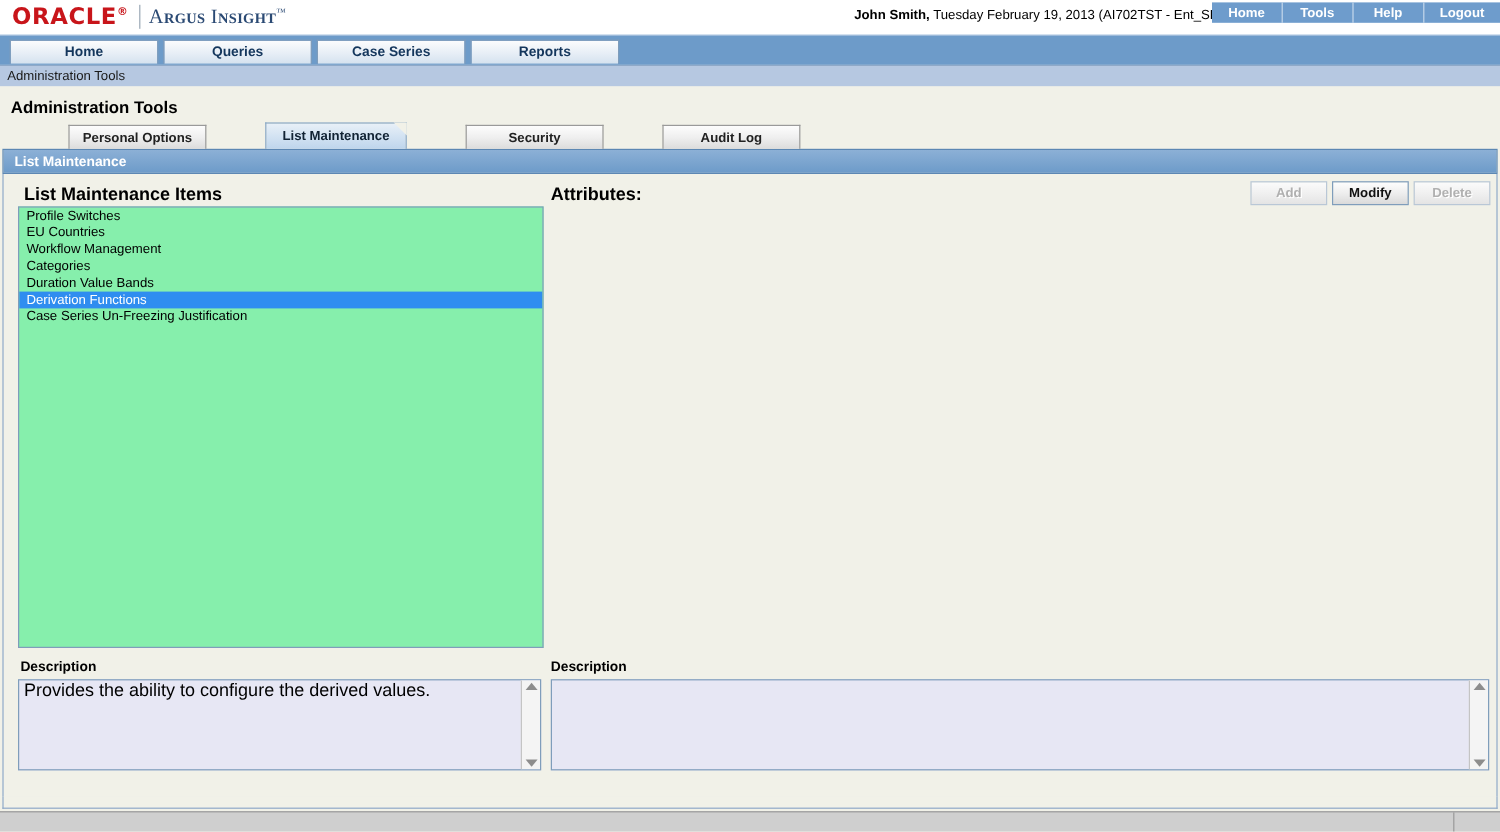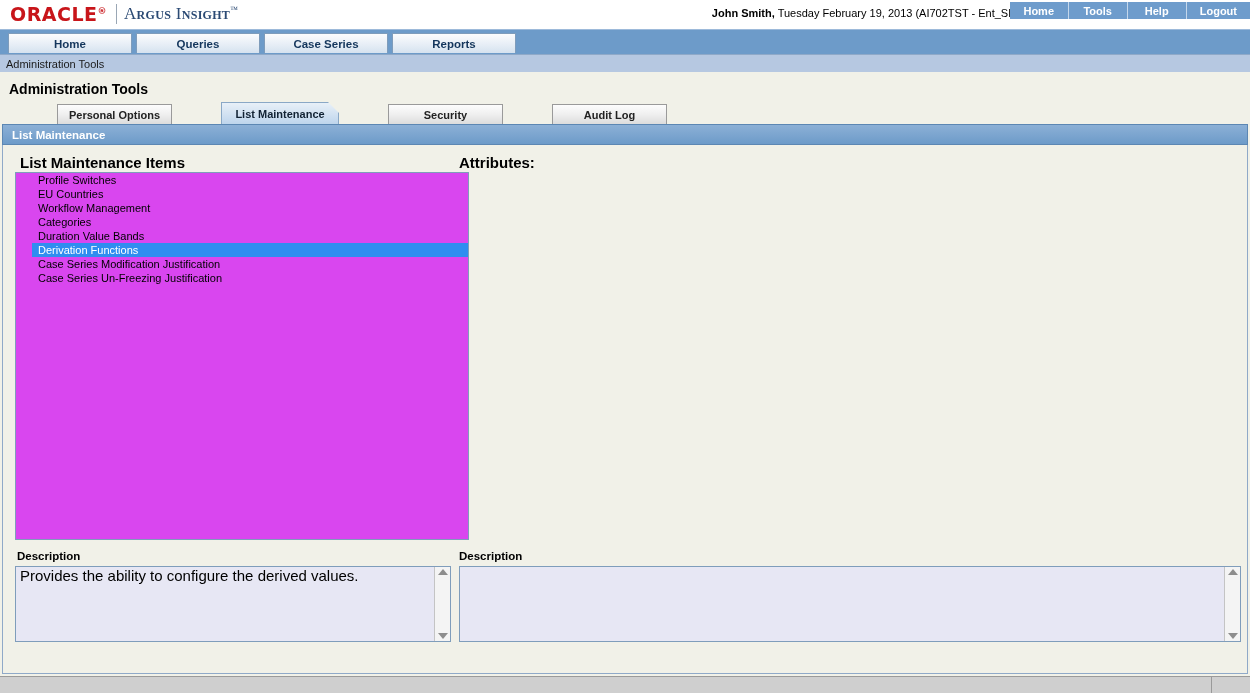--- a/index.html
+++ b/index.html
@@ -410,6 +410,11 @@
       <div class="col-head left">List Maintenance Items</div>
       <div class="col-head right">Attributes:</div>
 
+      <div class="btn-row">
+        <div class="btn disabled">Add</div>
+        <div class="btn">Modify</div>
+        <div class="btn disabled">Delete</div>
+      </div>
     </div>
 
     <div class="listbox left">

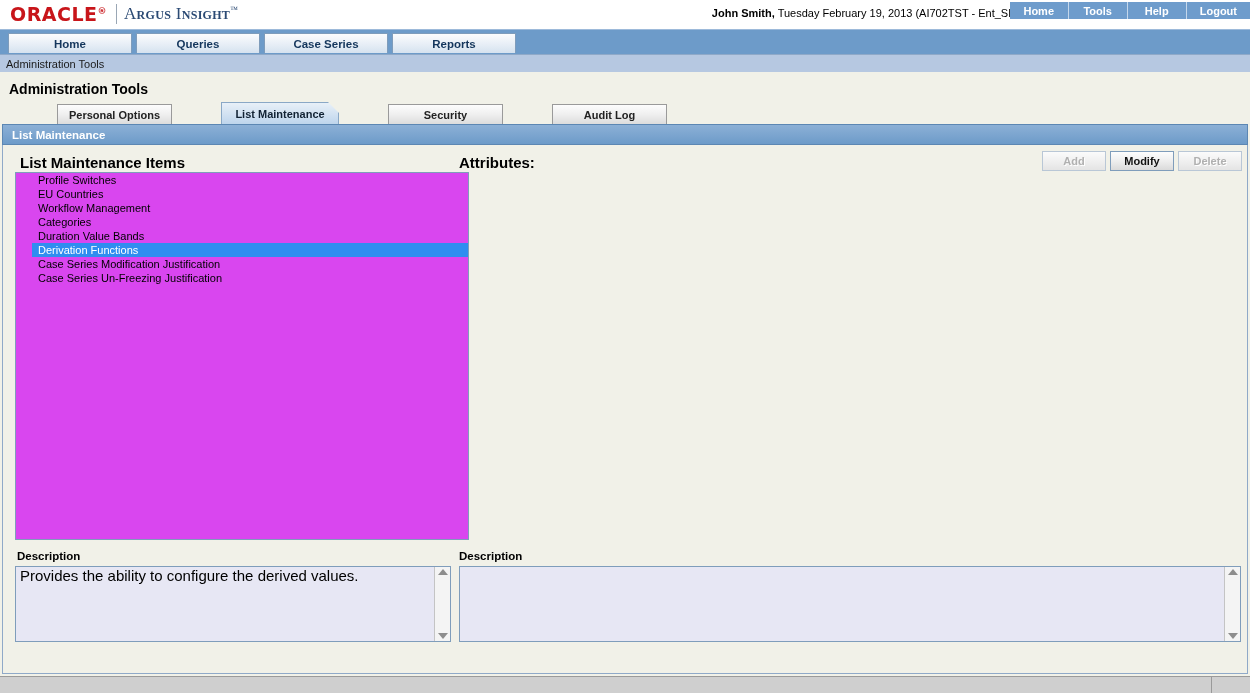--- a/index.html
+++ b/index.html
@@ -259,10 +259,9 @@
   
   .listbox {
     position: absolute;
-    background: #d946ef;
+    background: #86efac;
     border: 1px solid #7f9dbb;
     overflow: hidden;
-    padding-left: 16px;
   }
   .listbox.left  { left: 12px;  top: 27px; width: 436px; height: 366px; }
   .listbox.right { left: 456px; top: 27px; width: 782px; height: 366px; }

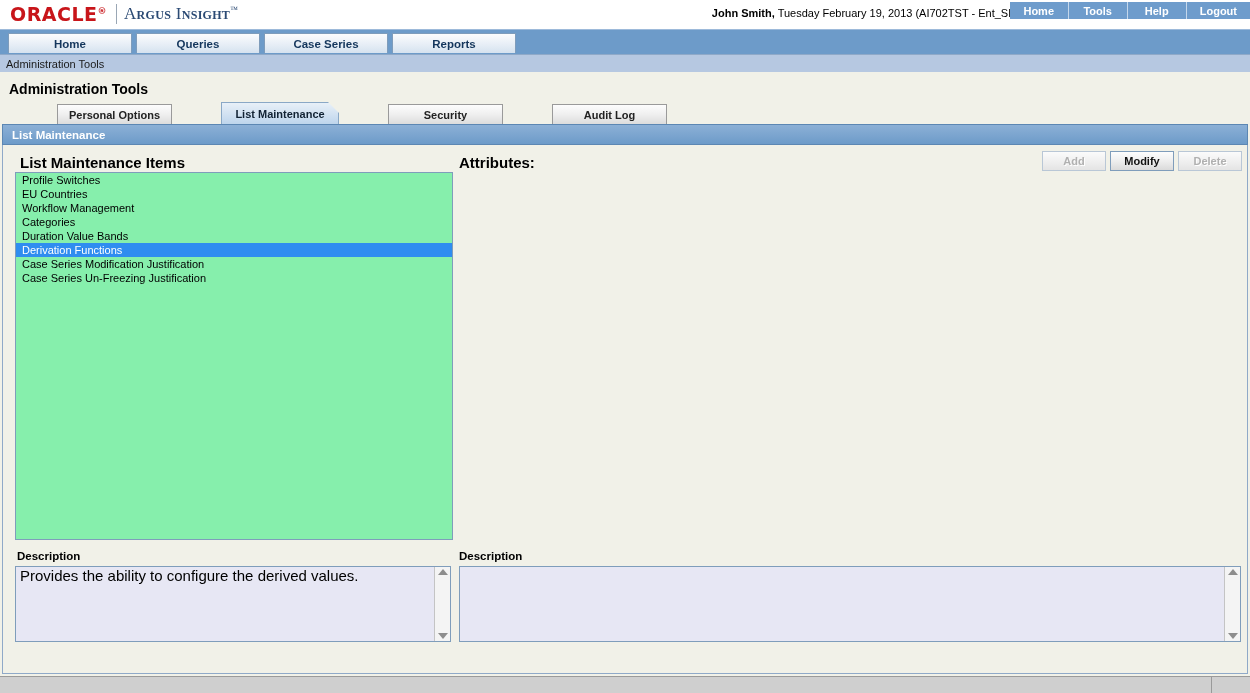--- a/index.html
+++ b/index.html
@@ -423,7 +423,6 @@
       <div class="list-item">Categories</div>
       <div class="list-item">Duration Value Bands</div>
       <div class="list-item selected">Derivation Functions</div>
-      <div class="list-item">Case Series Modification Justification</div>
       <div class="list-item">Case Series Un-Freezing Justification</div>
     </div>
 

